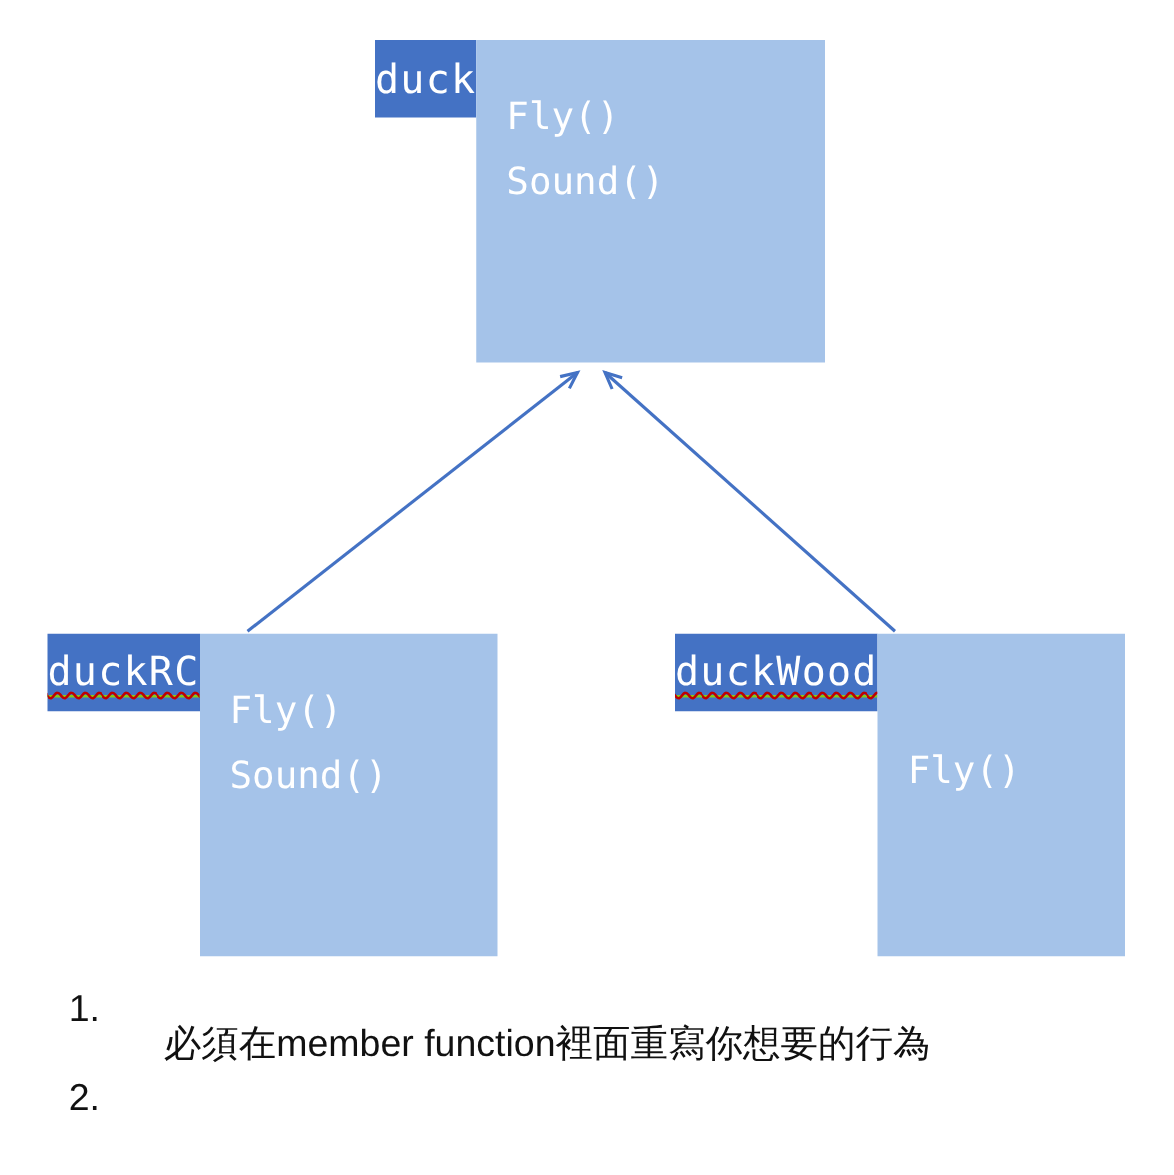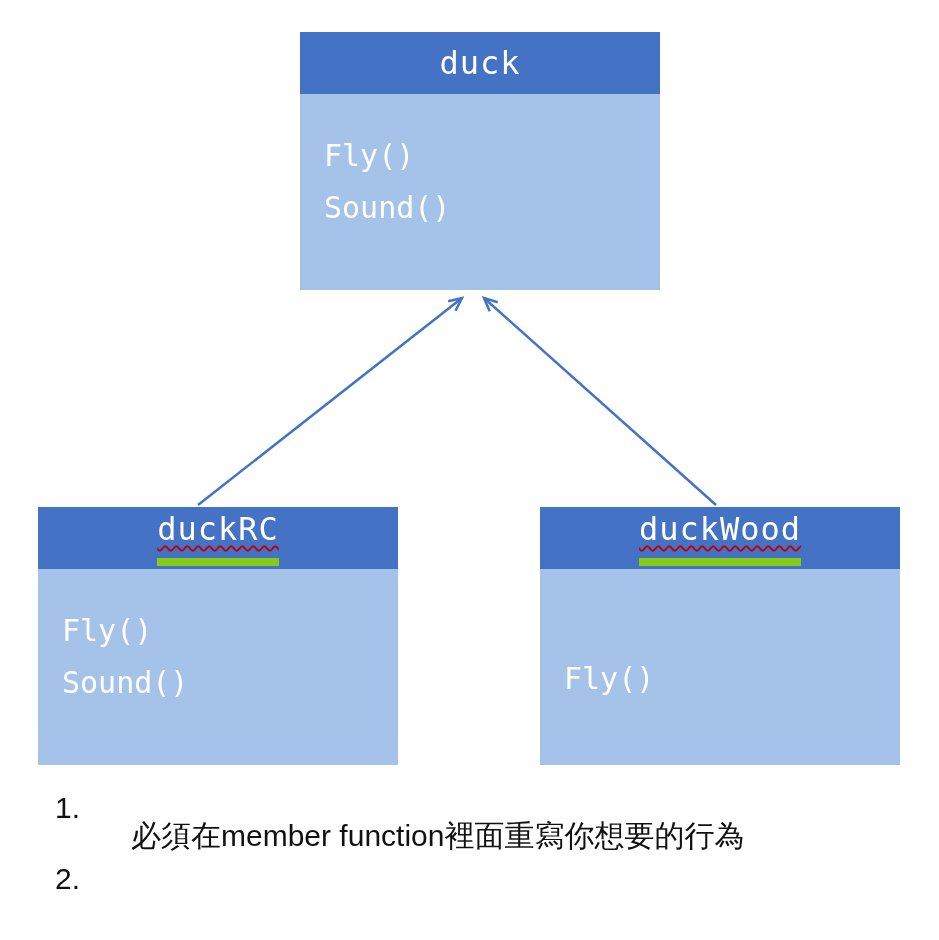--- a/index.html
+++ b/index.html
@@ -26,7 +26,7 @@
   .class-box {
     position: absolute;
     display: flex;
-    flex-direction: column;
+    flex-direction: row;
   }
   .class-header {
     height: 62px;

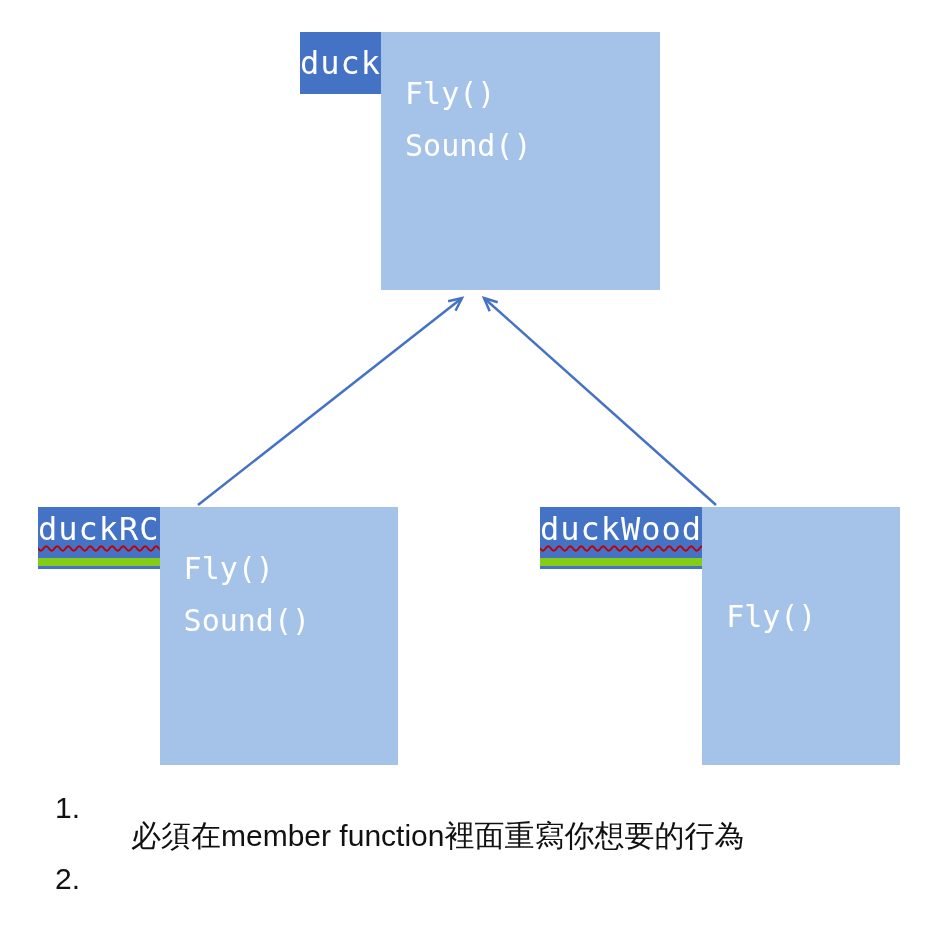--- a/index.html
+++ b/index.html
@@ -52,8 +52,8 @@
     padding-top: 84px;
   }
   .u-line {
-    border-bottom: 8px solid #84cc16;
-    padding-bottom: 10px;
+    border-bottom: 2px solid #84cc16;
+    padding-bottom: 0;
   }
   .u-squiggle {
     text-decoration: underline;

